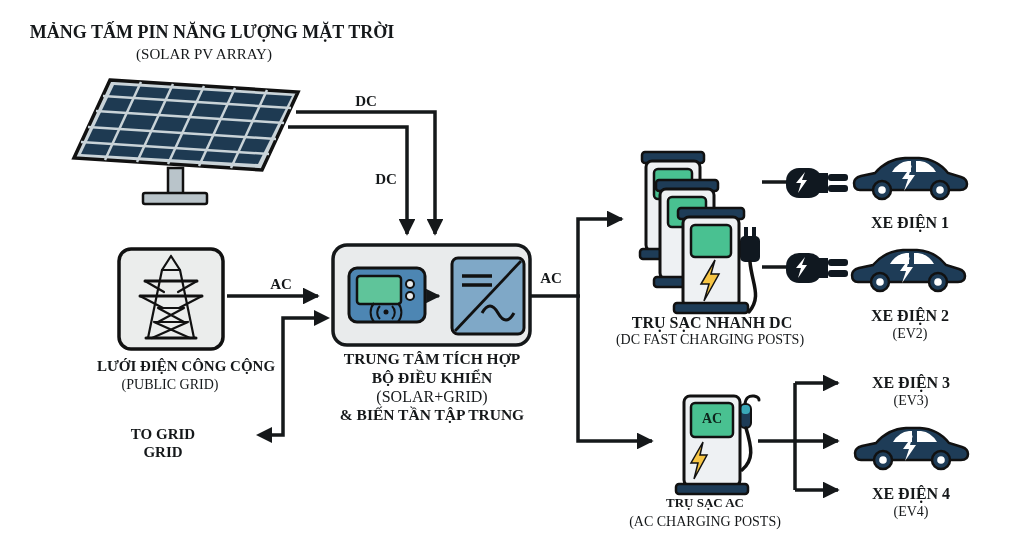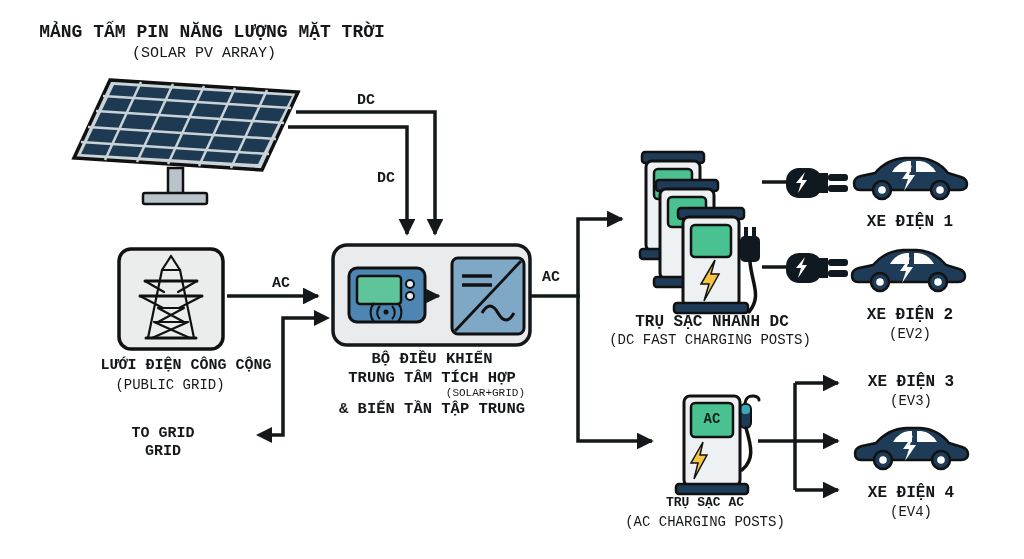--- a/index.html
+++ b/index.html
@@ -5,7 +5,7 @@
   html,body{margin:0;padding:0;background:#ffffff;}
   .canvas{
     position:relative;width:976px;height:559px;background:#ffffff;overflow:hidden;
-    font-family:Liberation Mono, monospace;color:#15181a;
+    font-family:Liberation Serif, serif;color:#15181a;
   }
   .art{position:absolute;left:0;top:0;}
   .lbl{

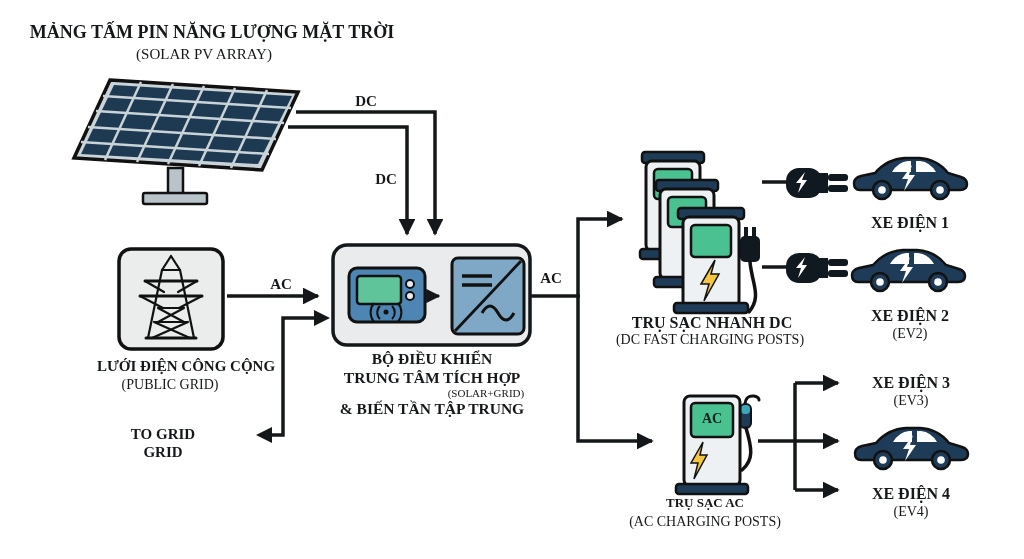--- a/index.html
+++ b/index.html
@@ -194,8 +194,8 @@
   </div>
 
   <div class="lbl" style="left:432px;top:350px;font-size:15.5px;">
+    <div>TRUNG TÂM TÍCH HỢP</div>
     <div>BỘ ĐIỀU KHIỂN</div>
-    <div>TRUNG TÂM TÍCH HỢP</div>
     <div class="sub" style="font-size:11px;text-align:right;">(SOLAR+GRID)</div>
     <div>&amp; BIẾN TẦN TẬP TRUNG</div>
   </div>

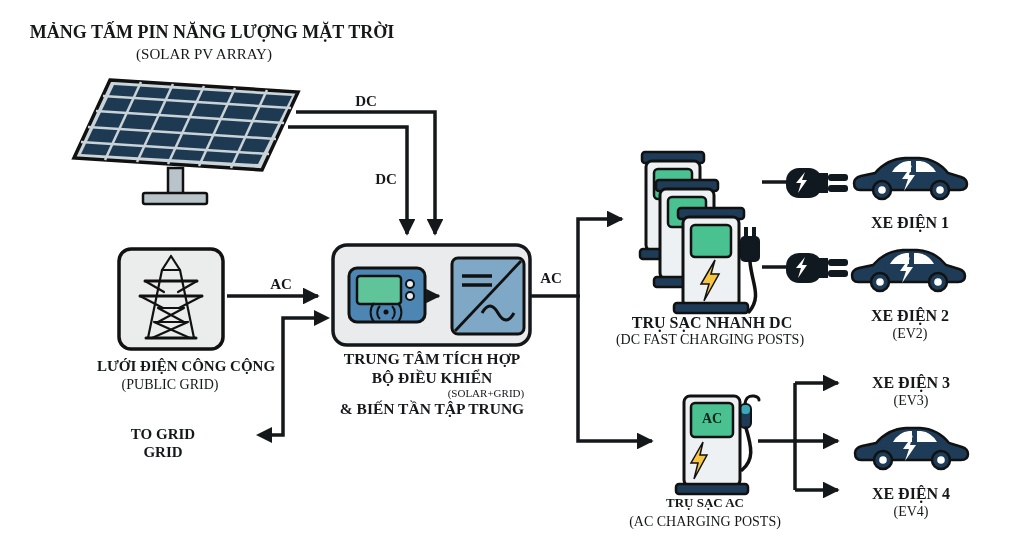--- a/index.html
+++ b/index.html
@@ -196,7 +196,7 @@
   <div class="lbl" style="left:432px;top:350px;font-size:15.5px;">
     <div>TRUNG TÂM TÍCH HỢP</div>
     <div>BỘ ĐIỀU KHIỂN</div>
-    <div class="sub" style="font-size:11px;text-align:right;">(SOLAR+GRID)</div>
+    <div class="sub" style="font-size:16px;">(SOLAR+GRID)</div>
     <div>&amp; BIẾN TẦN TẬP TRUNG</div>
   </div>
 

